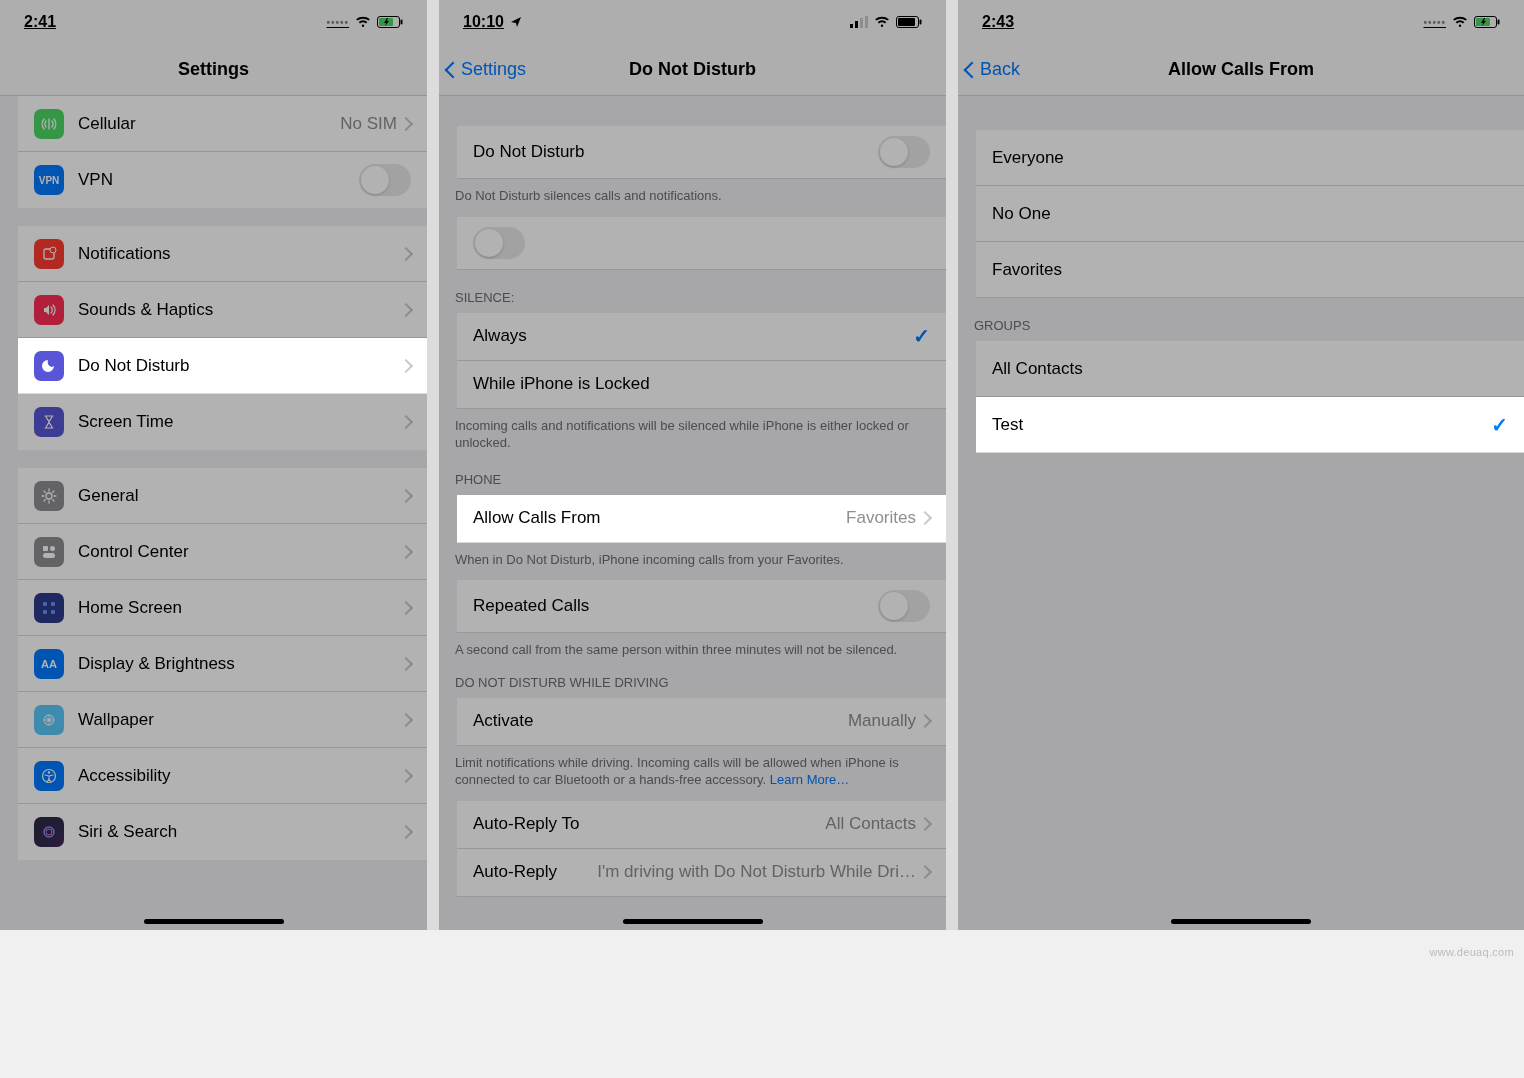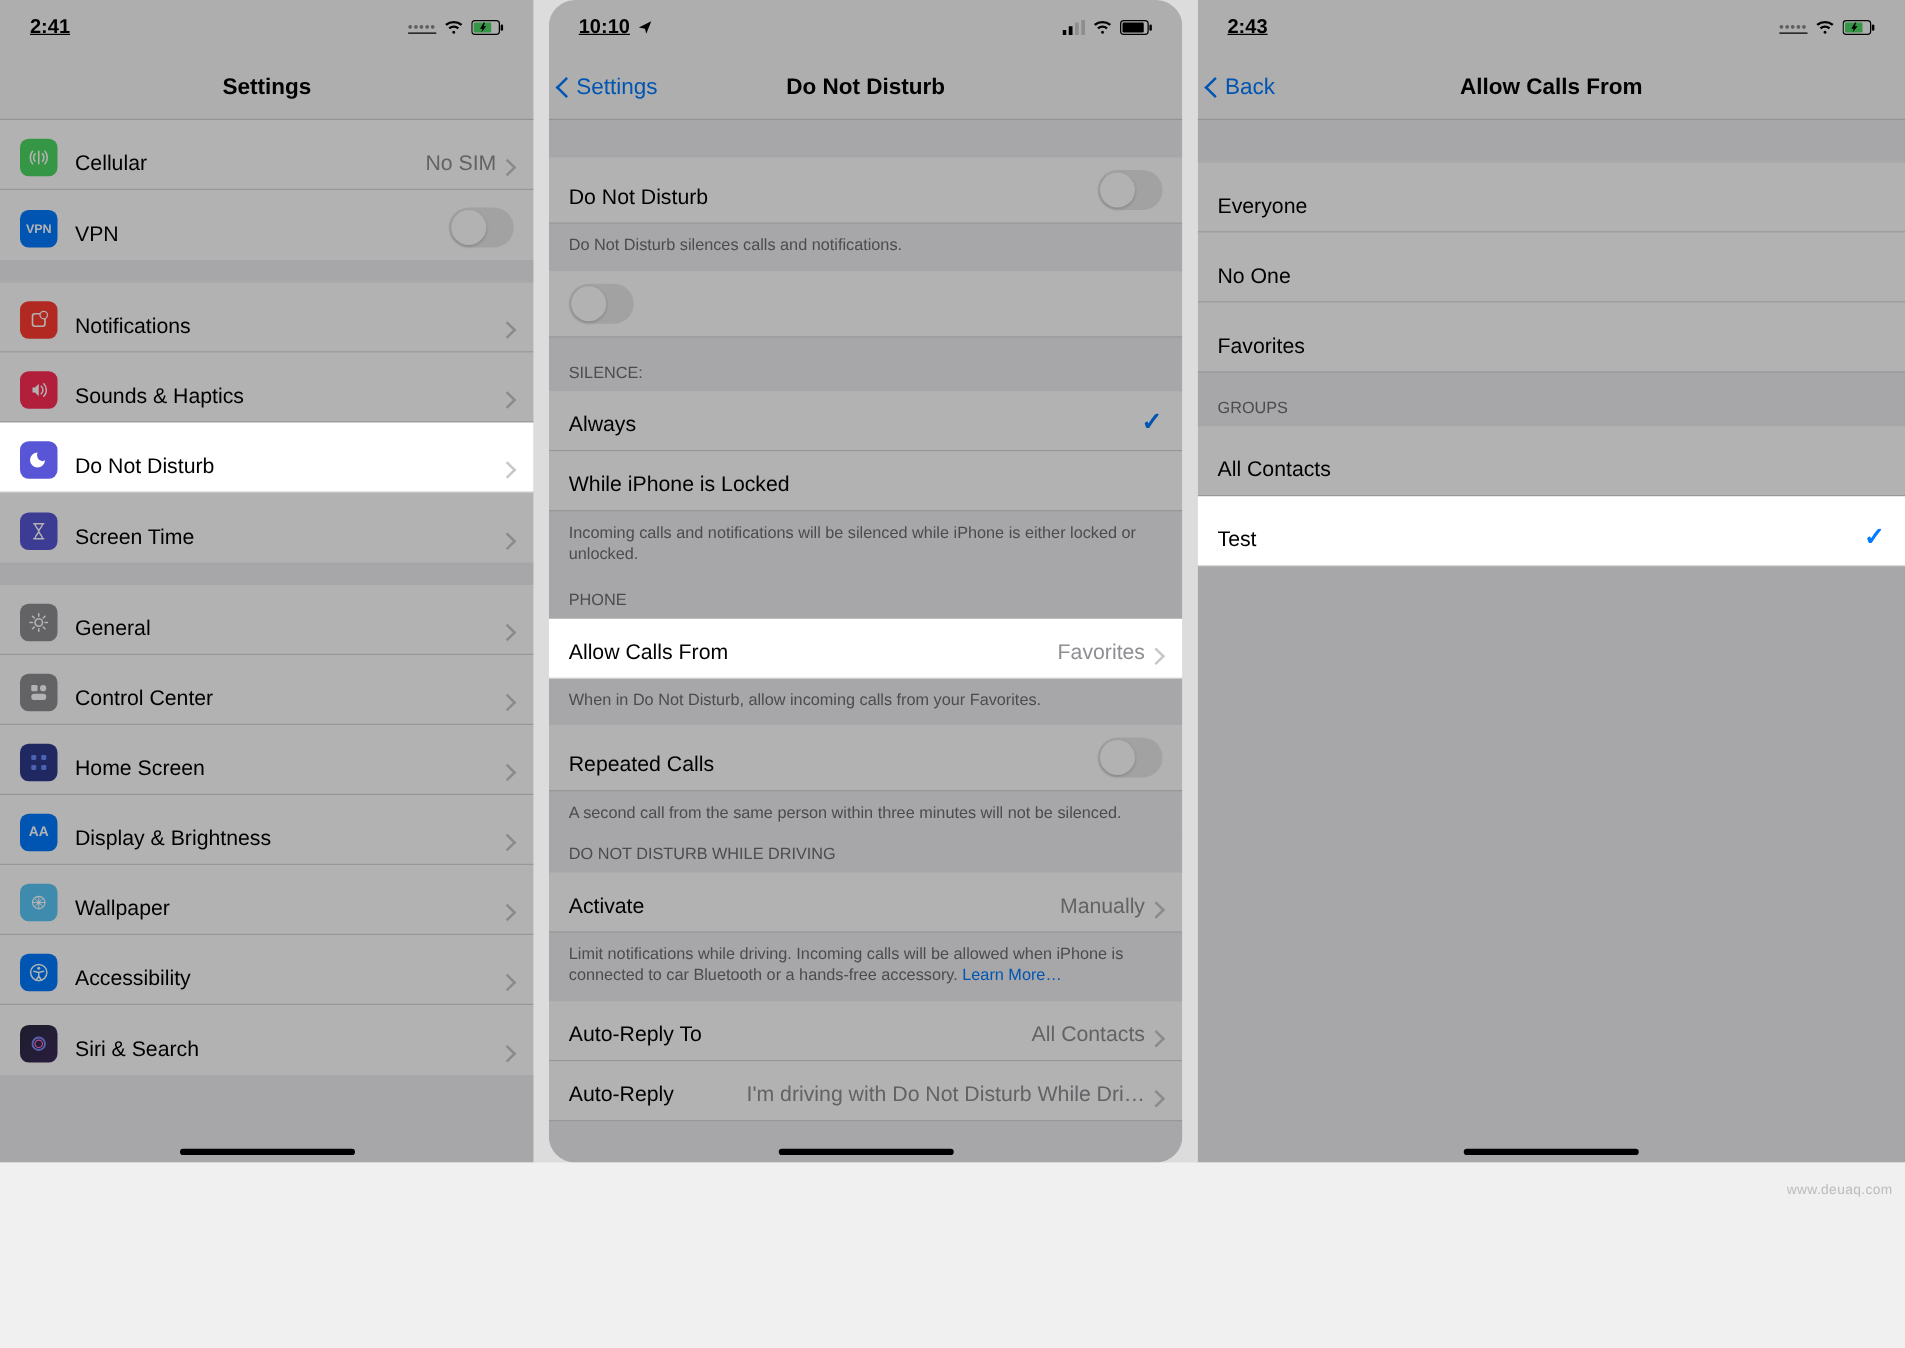--- a/index.html
+++ b/index.html
@@ -25,7 +25,7 @@
     flex-shrink: 0;
   }
   .phone1 { width: 427px; }
-  .phone2 { width: 507px; border-radius: 21px; }
+  .phone2 { width: 507px; }
   .phone3 { width: 427px; flex-grow:1; }
 
   .dim-overlay {

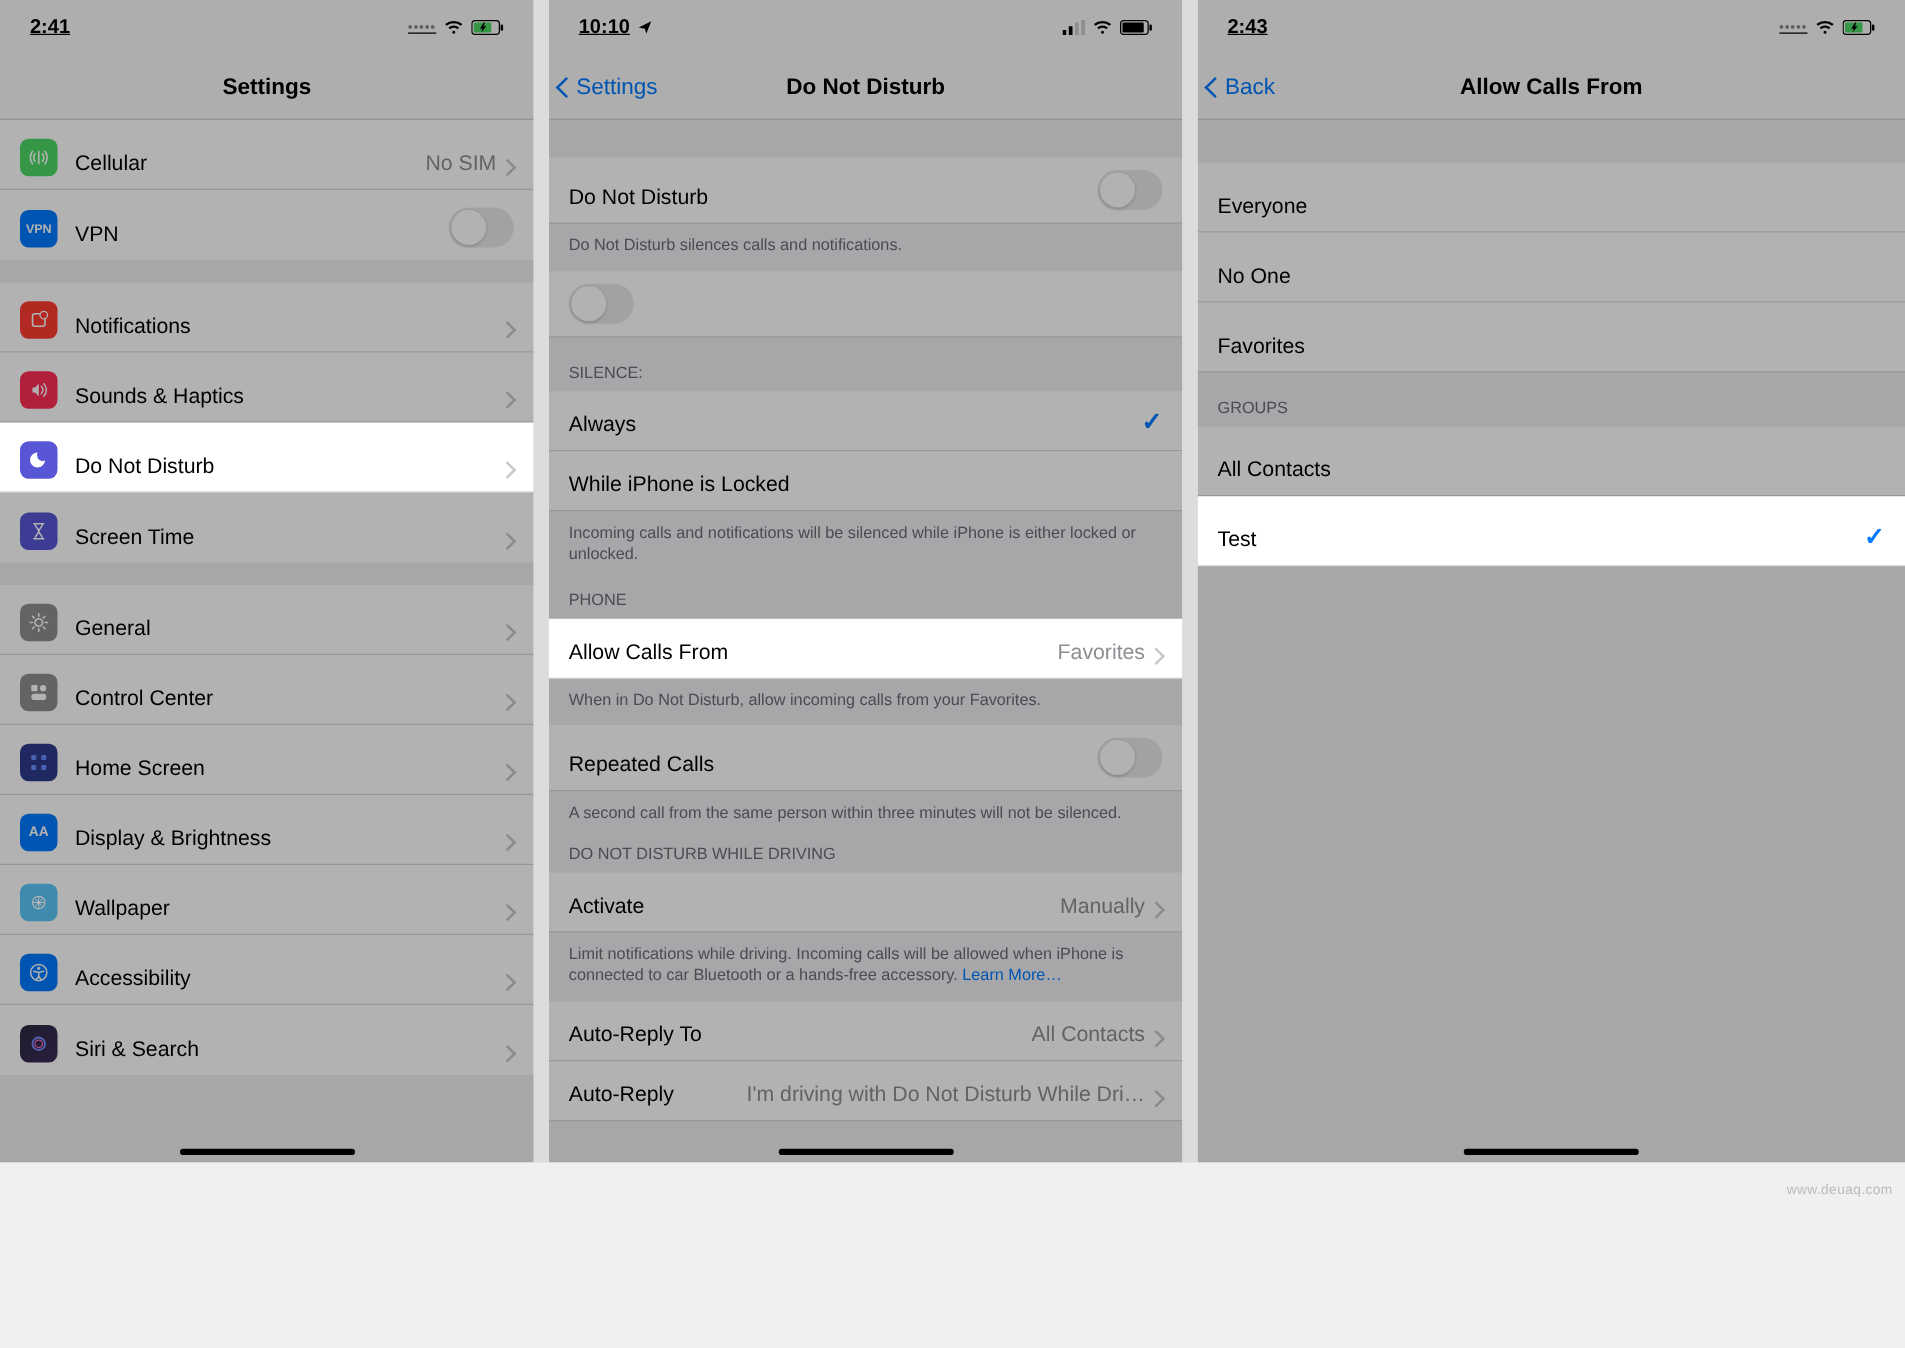--- a/index.html
+++ b/index.html
@@ -108,10 +108,11 @@
     background: #ffffff;
     min-height: 48px;
     display: flex;
-    align-items: flex-end;
+    align-items: center;
     padding: 10px 16px 10px 16px;
     border-bottom: 0.5px solid rgba(0,0,0,0.15);
     position: relative;
+    margin-left: 18px;
   }
   .row:last-child { border-bottom: none; }
   .row.tall { min-height:56px; }

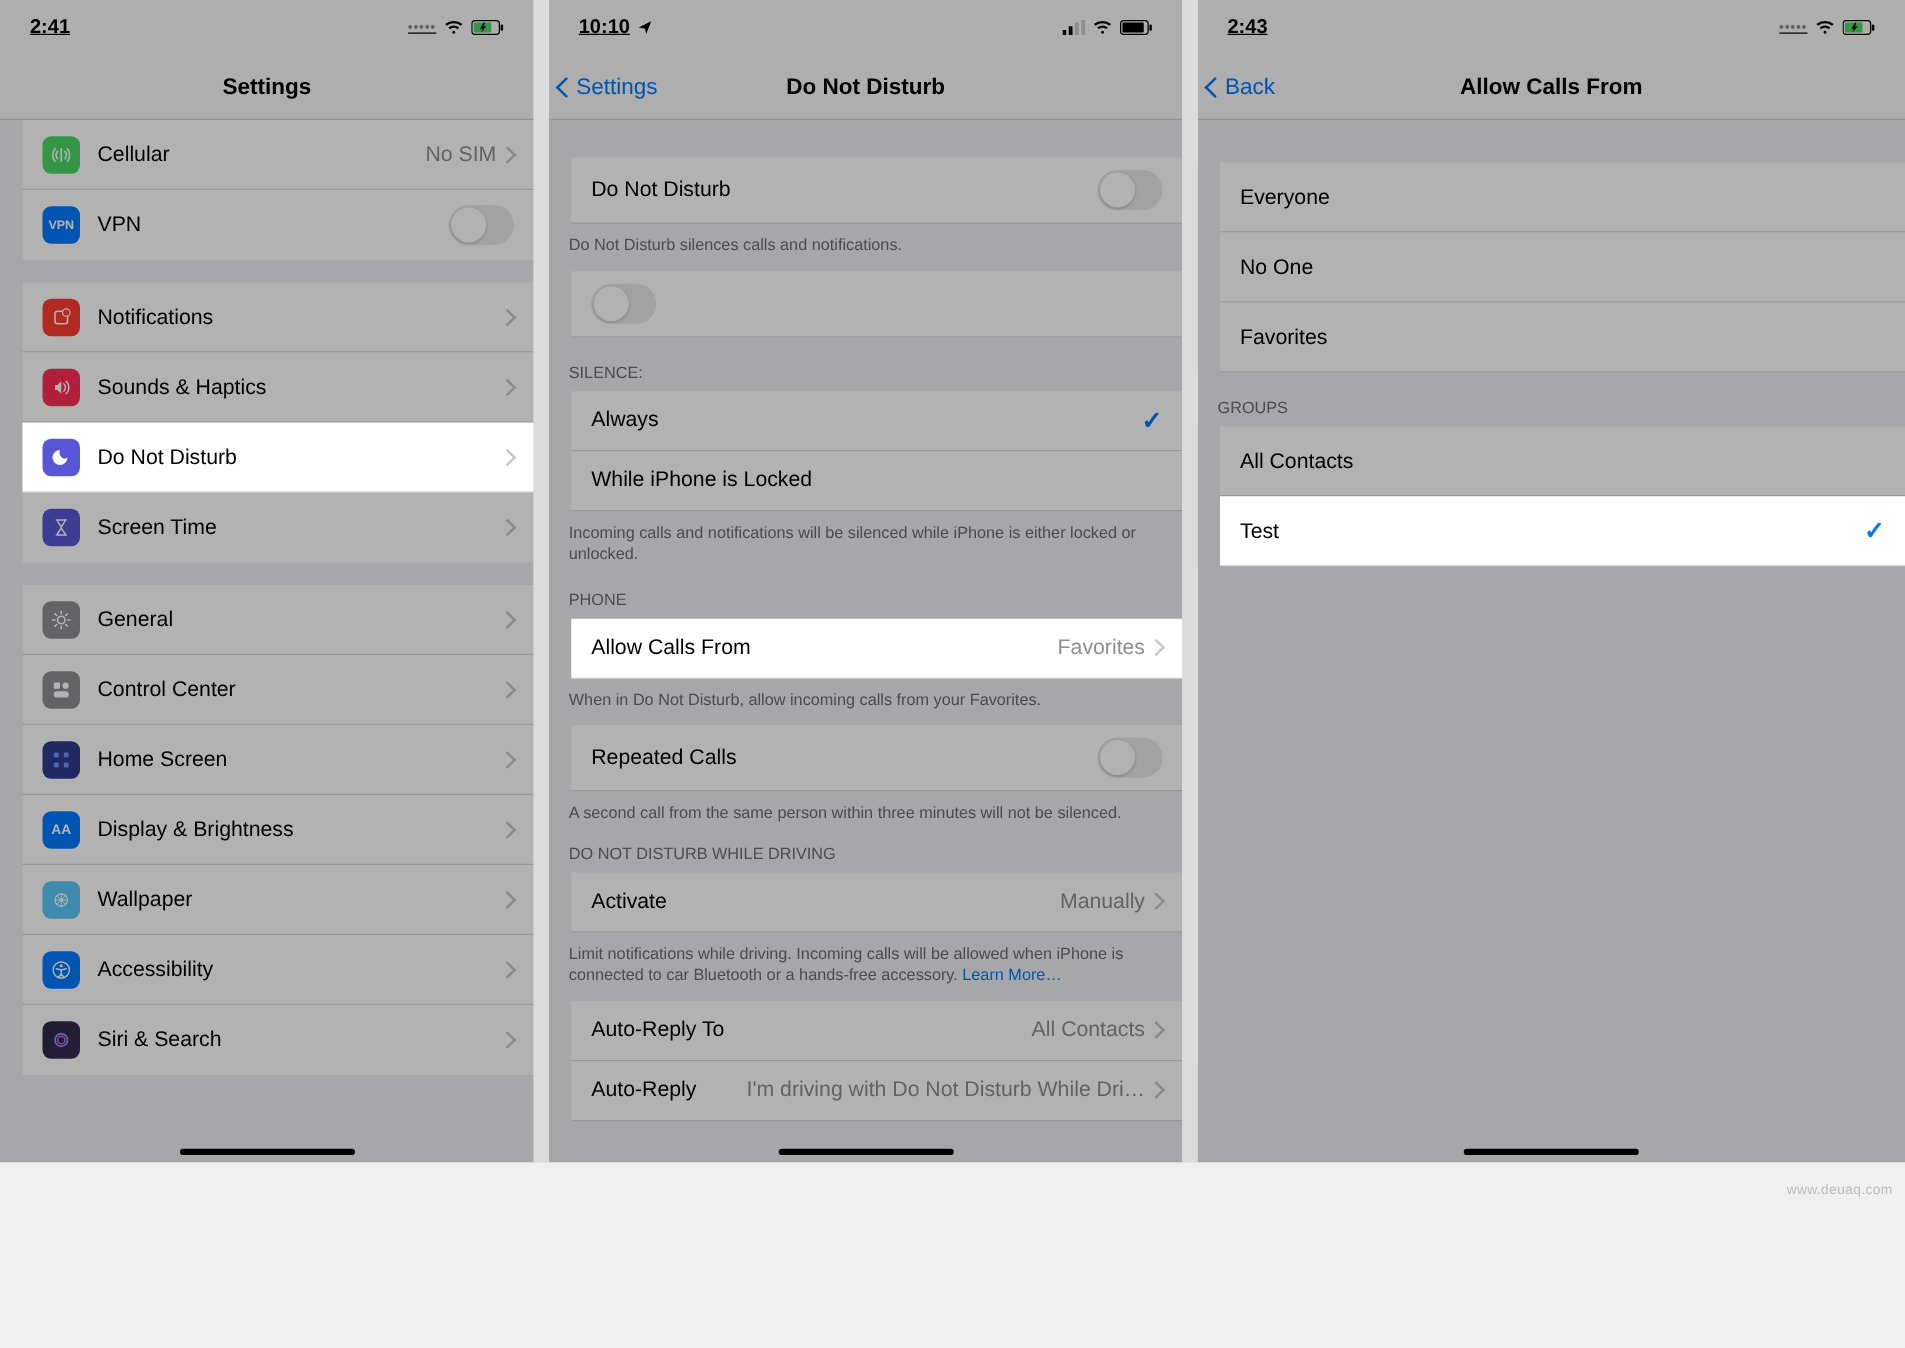--- a/index.html
+++ b/index.html
@@ -435,7 +435,7 @@
       <span class="chevron"></span>
     </div>
 
-    <div class="section-footer">When in Do Not Disturb, allow incoming calls from your Favorites.</div>
+    <div class="section-footer">When in Do Not Disturb, iPhone incoming calls from your Favorites.</div>
 
     <div class="row">
       <span class="label">Repeated Calls</span>

